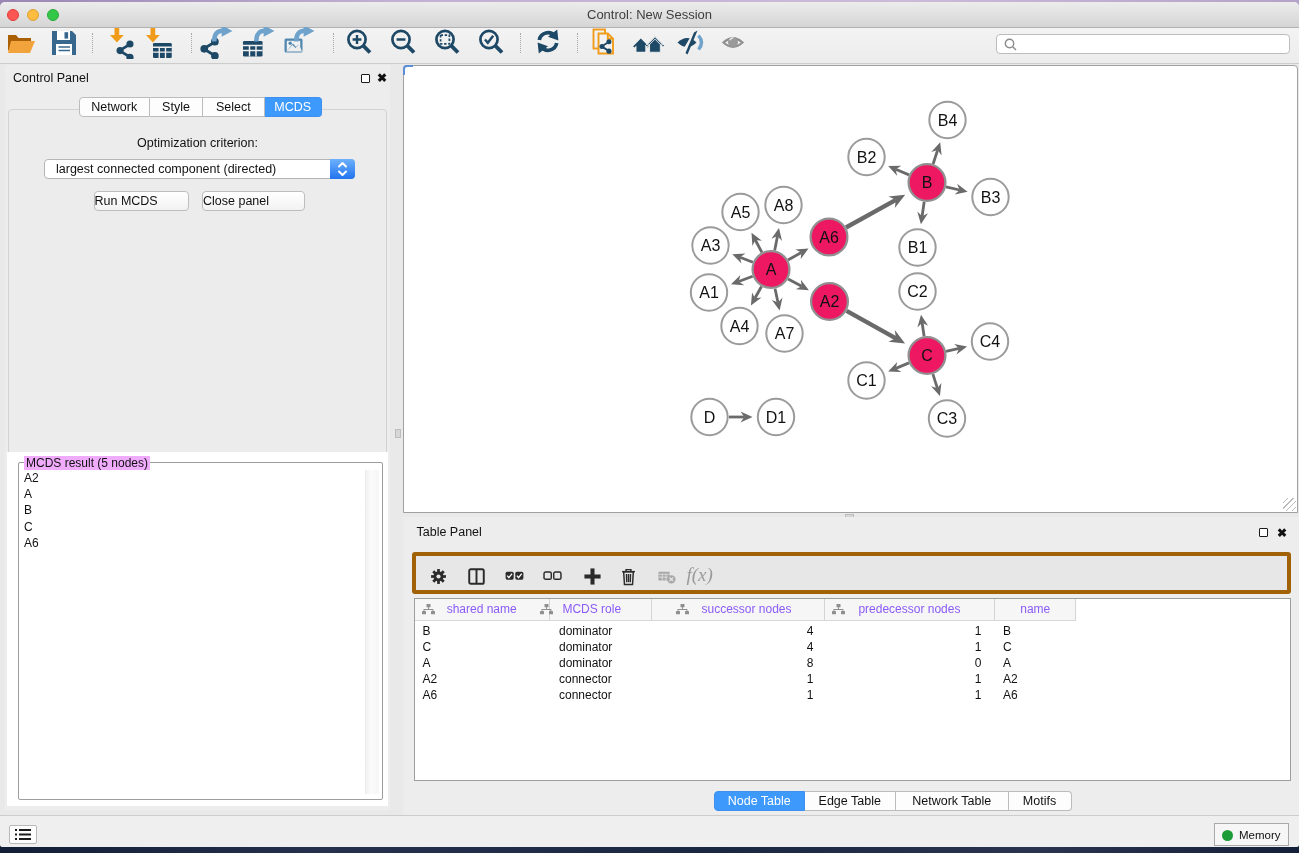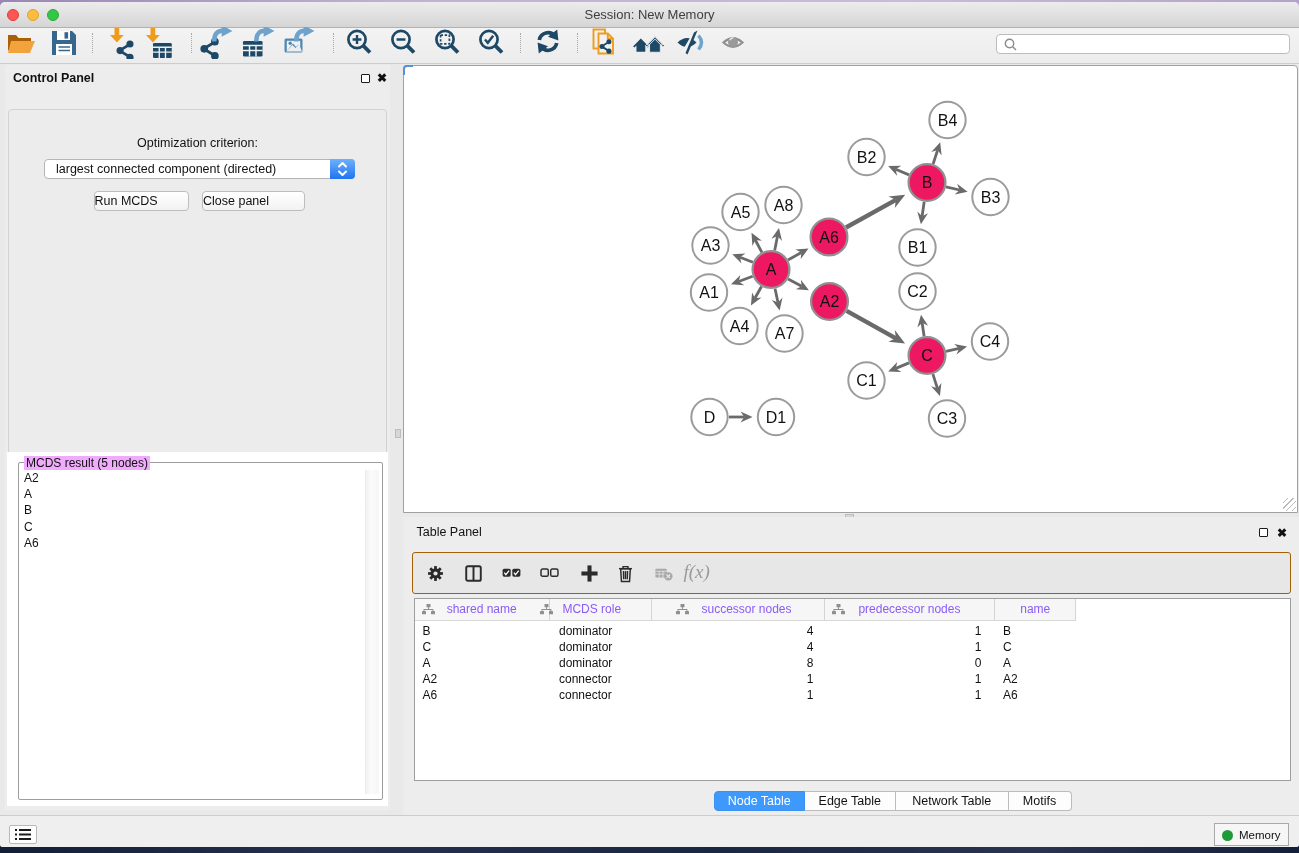--- a/index.html
+++ b/index.html
@@ -78,7 +78,7 @@
     <div class="tl" style="left:7px;background:#fc5753;border:0.5px solid #df3e39;"></div>
     <div class="tl" style="left:27px;background:#fdbc40;border:0.5px solid #dfa133;"></div>
     <div class="tl" style="left:47px;background:#33c748;border:0.5px solid #2aab3a;"></div>
-    <div id="title">Session: New Memory</div>
+    <div id="title">Control: New Session</div>
   </div>
   <div class="abs" id="toolbar">
     <div class="sep" style="left:92px"></div>

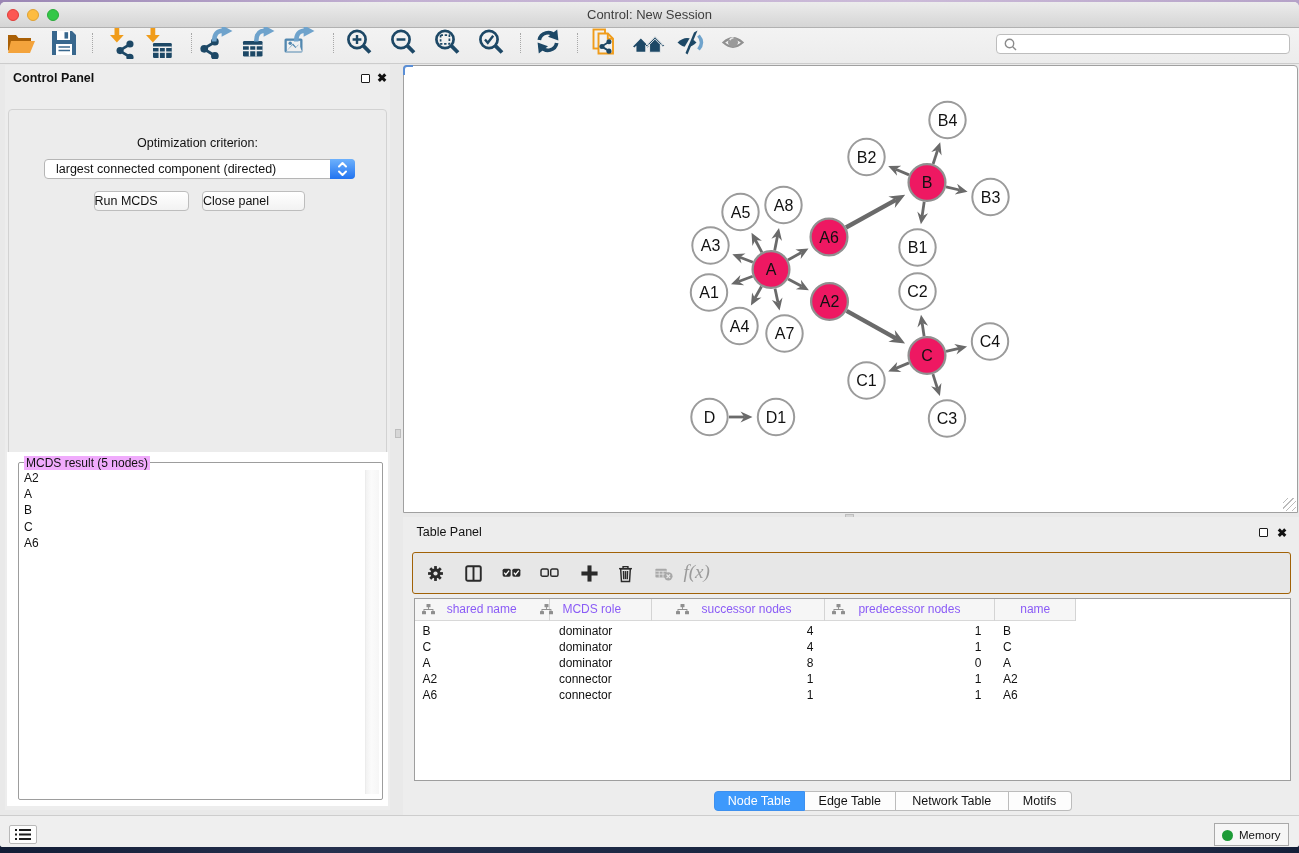--- a/index.html
+++ b/index.html
@@ -22,7 +22,7 @@
 #main { left:0; top:63px; width:1299px; height:750px; background:#e9e9e9; }
 
 #cpanel { left:5px; top:0px; width:385px; height:745px; background:#ededed; }
-#cpanel h1 { font-size:12.5px; font-weight:bold; color:#111; position:absolute; left:8px; top:6px; }
+#cpanel h1 { font-size:12.5px; font-weight:normal; color:#111; position:absolute; left:8px; top:6px; }
 .flt { position:absolute; width:9px; height:9px; border:1.5px solid #1c1c1c; border-radius:1px; background:#fff; }
 .xcl { position:absolute; font-size:12px; font-weight:bold; color:#111; }
 #tabc { position:absolute; left:3px; top:43.5px; width:379px; height:697px; background:#ececec; border:1px solid #d2d2d2; border-radius:4px; }

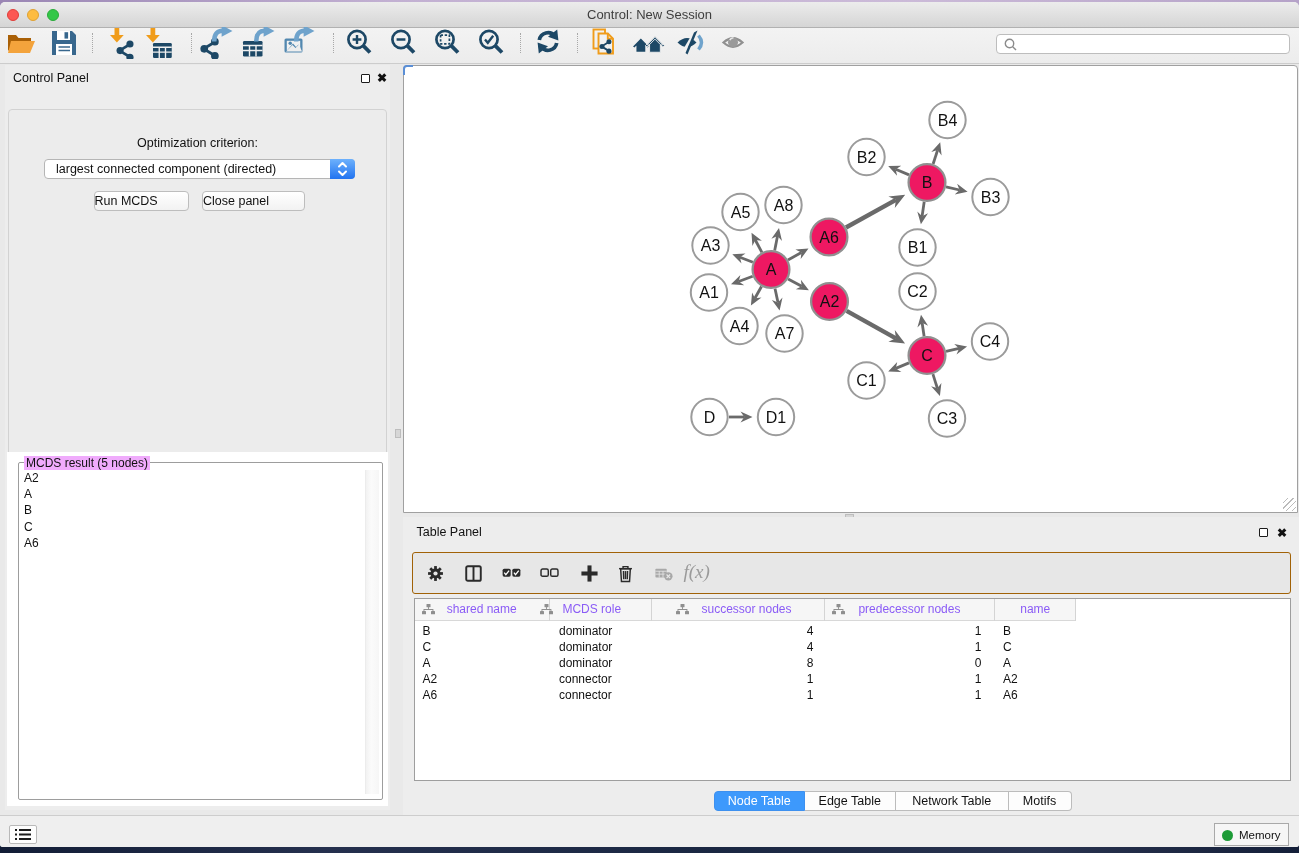--- a/index.html
+++ b/index.html
@@ -249,6 +249,12 @@
       <div class="flt" style="left:355.5px;top:8.5px;"></div>
       <div class="xcl" style="left:372px;top:6px;">✖</div>
       <div id="tabc"></div>
+      <div class="tabs" id="cptabs">
+        <div class="tab first" style="width:71.5px;">Network</div>
+        <div class="tab" style="width:53px;">Style</div>
+        <div class="tab" style="width:61.5px;">Select</div>
+        <div class="tab sel last" style="width:57.5px;">MCDS</div>
+      </div>
       <div id="dropdown">
           <span>largest connected component (directed)</span>
         <div id="stepper">

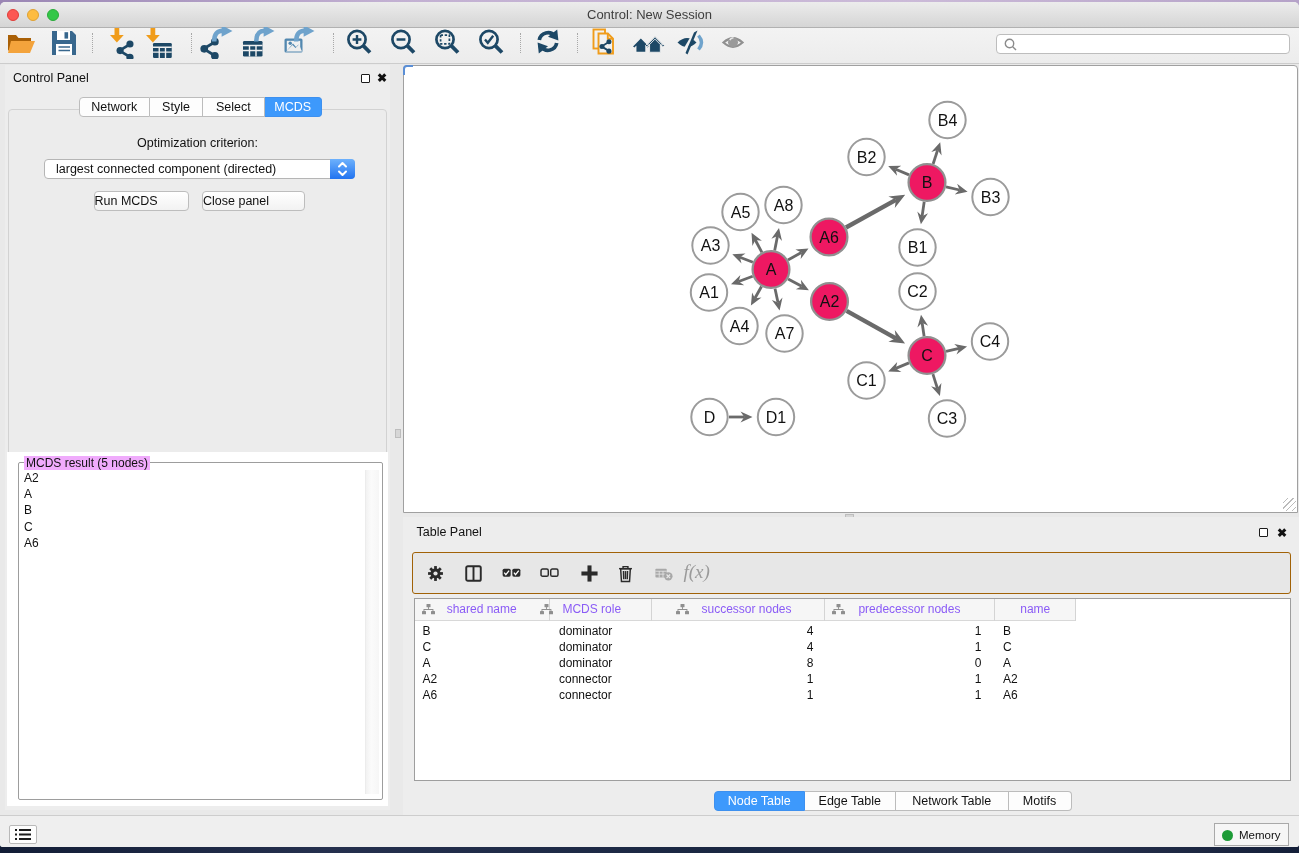--- a/index.html
+++ b/index.html
@@ -54,7 +54,7 @@
 
 #tpanel { left:403px; top:452px; width:896px; height:298px; background:#ededed; }
 #tpanel h1 { font-size:12.5px; font-weight:normal; color:#111; position:absolute; left:13.5px; top:8px; }
-#ttool { position:absolute; left:8.5px; top:34.5px; width:879px; height:42px; background:#e7e7e7; border:1px solid #a16207; border-radius:3px;text-align:right; }
+#ttool { position:absolute; left:8.5px; top:34.5px; width:879px; height:42px; background:#e7e7e7; border:4px solid #a16207; border-radius:3px;text-align:right; }
 #ttable { position:absolute; left:10.5px; top:81px; width:877px; height:183px; background:#fff; border:1px solid #9e9e9e; }
 #thead { position:absolute; left:0; top:0; height:21.5px; background:#f6f6f6; border-bottom:1px solid #d8d8d8; }
 .hcell svg { position:absolute; left:7px; top:5px; }

